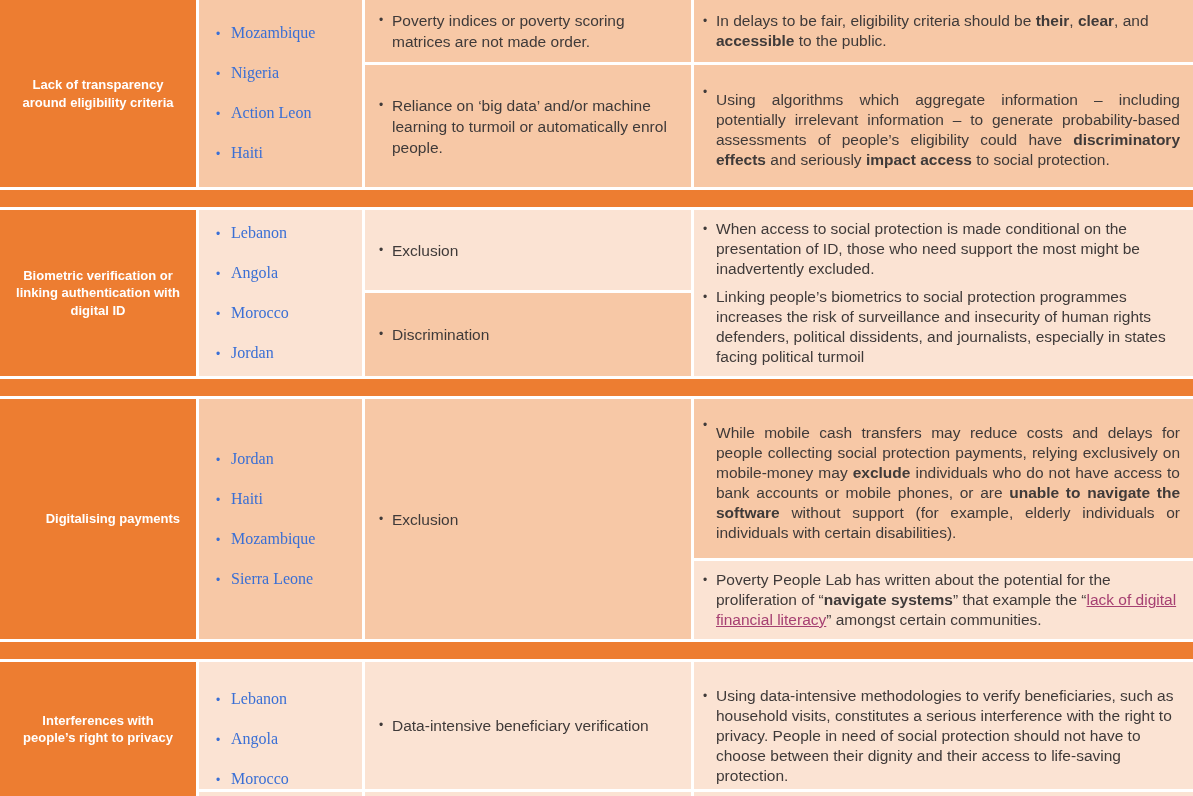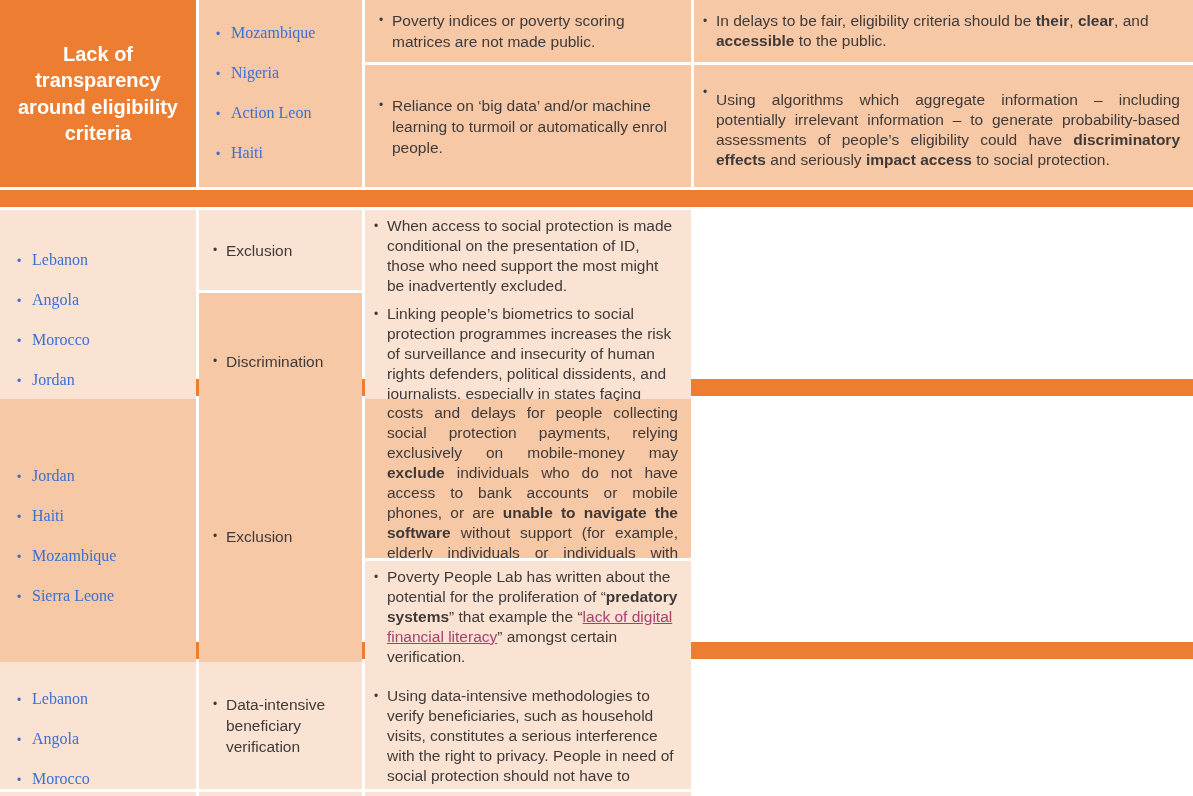--- a/index.html
+++ b/index.html
@@ -107,7 +107,7 @@
       <div class="cell issue dark" style="height:62px;flex:none">
         <div class="para">
             <span class="blt">•</span>
-            <div class="ptxt">Poverty indices or poverty scoring matrices are not made public.</div>
+            <div class="ptxt">Poverty indices or poverty scoring matrices are not made order.</div>
           </div>
       </div>
       <div class="cell issue dark grow">

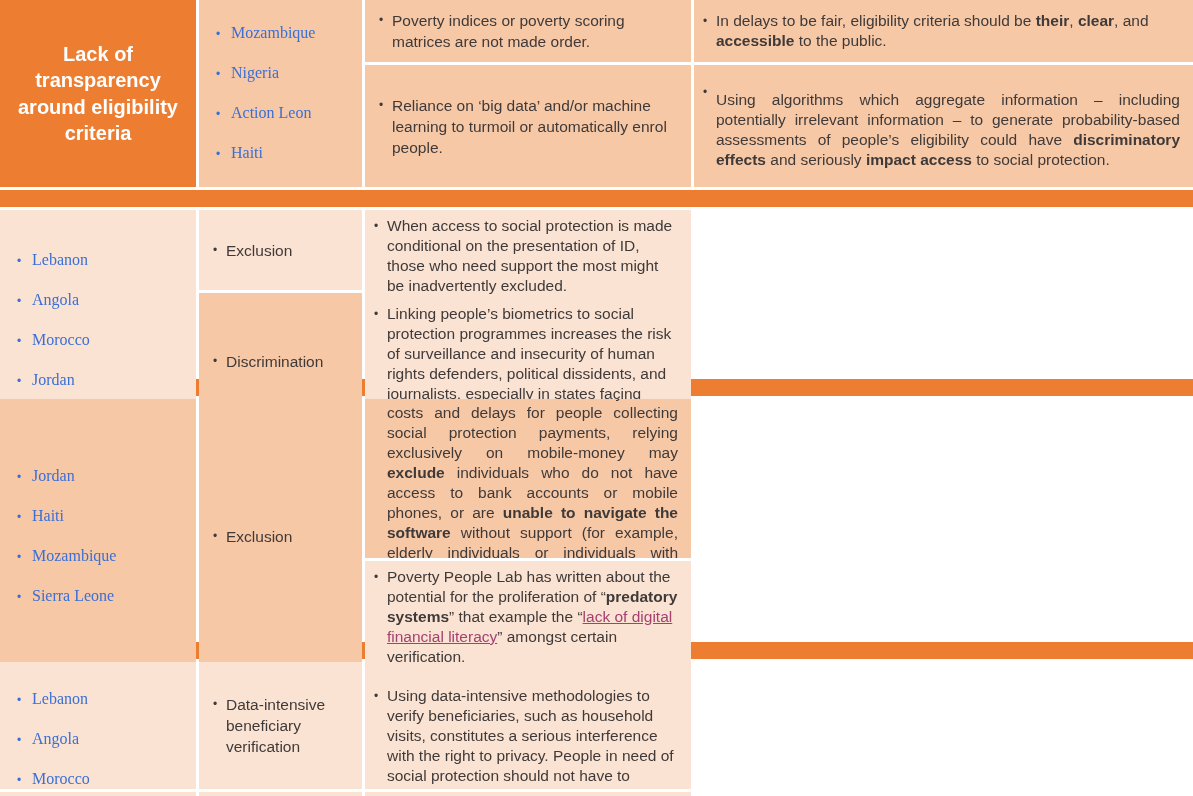--- a/index.html
+++ b/index.html
@@ -33,7 +33,7 @@
     background:var(--orange);
     color:var(--category-text);
     font-weight:700;
-    font-size:20px;
+    font-size:13px;
     line-height:1.32;
     display:flex;align-items:center;justify-content:flex-end;
     text-align:center;

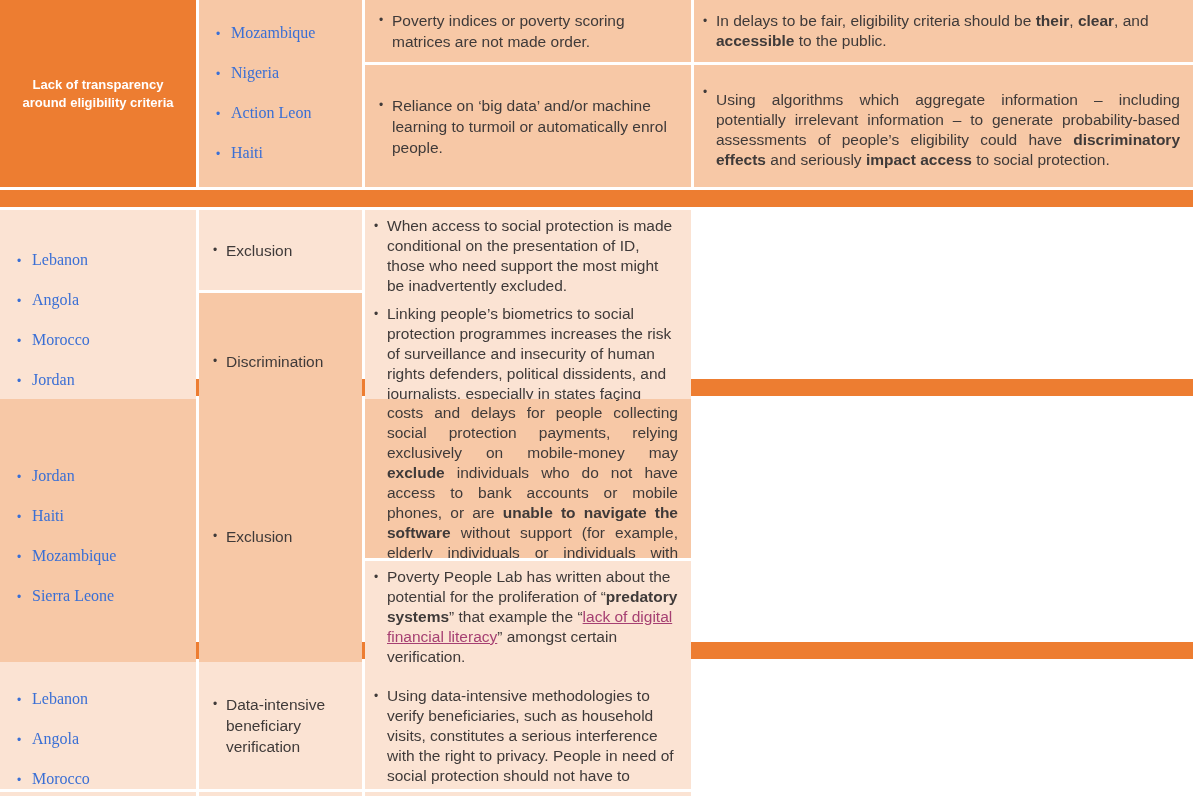--- a/index.html
+++ b/index.html
@@ -138,6 +138,9 @@
     </div>
 
   <section class="rowgroup" style="height:166px">
+    <div class="cell cat">
+      <div>Biometric verification or linking authentication with digital ID</div>
+    </div>
     <div class="cell countries light">
         <div class="citem">
           <span class="cblt">•</span>

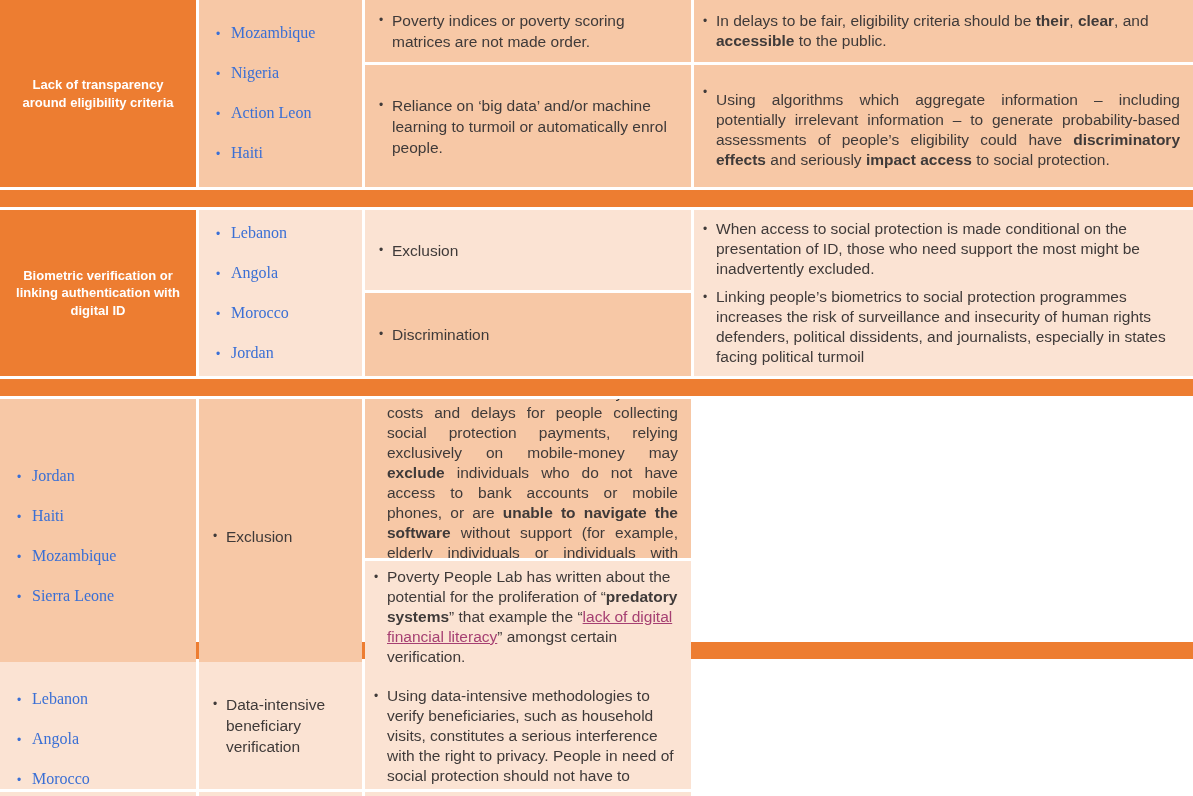--- a/index.html
+++ b/index.html
@@ -192,6 +192,9 @@
     </div>
 
   <section class="rowgroup" style="height:240px">
+    <div class="cell cat">
+      <div>Digitalising payments</div>
+    </div>
     <div class="cell countries dark">
         <div class="citem">
           <span class="cblt">•</span>

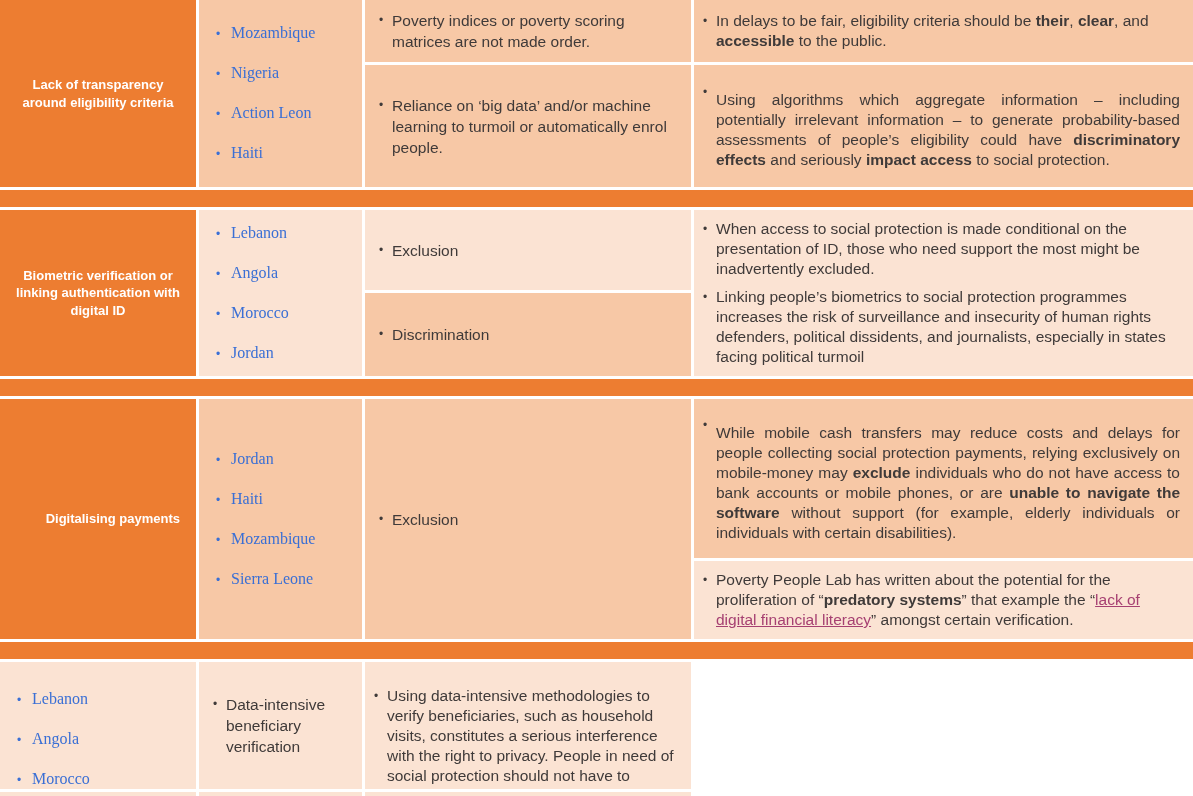--- a/index.html
+++ b/index.html
@@ -231,7 +231,7 @@
       <div class="cell detail light grow">
         <div class="para">
             <span class="blt">•</span>
-            <div class="ptxt"><span>Poverty People Lab has written about the potential for the proliferation of “</span><b>predatory systems</b><span>” that example the “</span><a href="#" class="lnk">lack of digital financial literacy</a><span>” amongst certain verification.</span></div>
+            <div class="ptxt"><span>Poverty People Lab has written about the potential for the proliferation of “</span><b>navigate systems</b><span>” that example the “</span><a href="#" class="lnk">lack of digital financial literacy</a><span>” amongst certain verification.</span></div>
           </div>
       </div>
     </div>

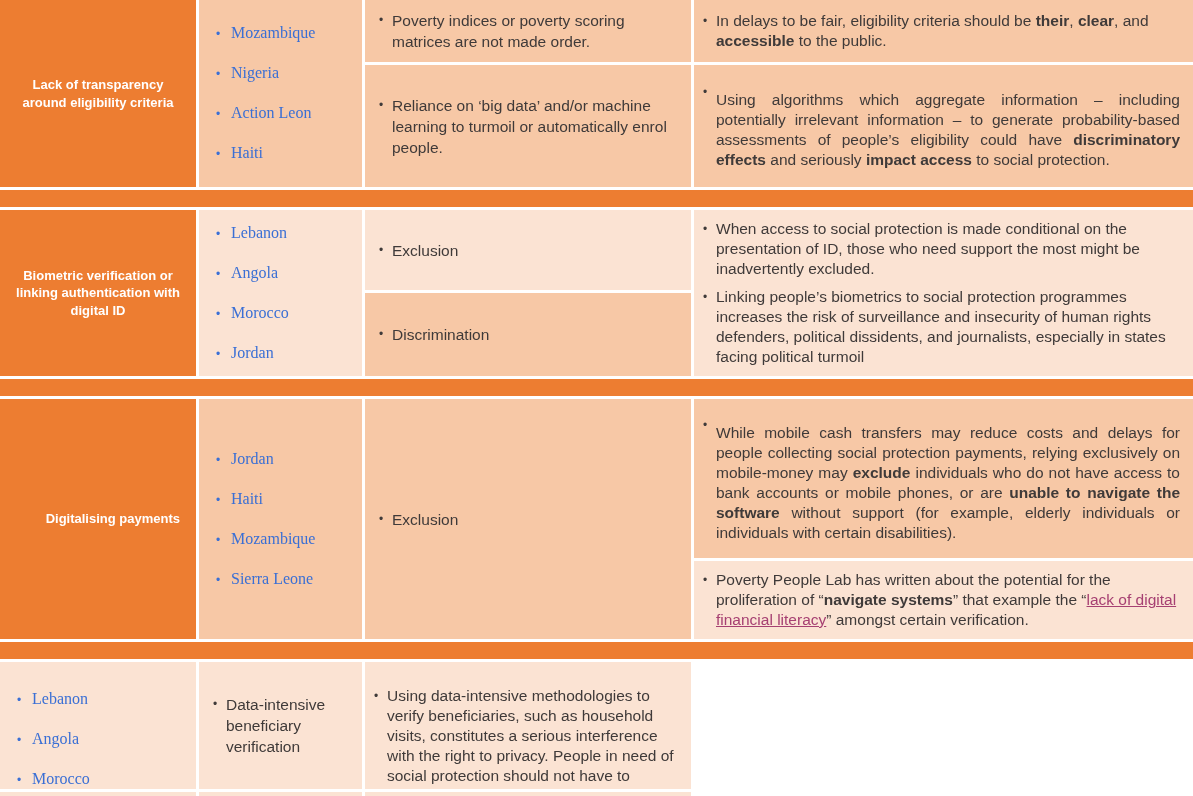--- a/index.html
+++ b/index.html
@@ -231,7 +231,7 @@
       <div class="cell detail light grow">
         <div class="para">
             <span class="blt">•</span>
-            <div class="ptxt"><span>Poverty People Lab has written about the potential for the proliferation of “</span><b>navigate systems</b><span>” that example the “</span><a href="#" class="lnk">lack of digital financial literacy</a><span>” amongst certain verification.</span></div>
+            <div class="ptxt"><span>Poverty People Lab has written about the potential for the proliferation of “</span><b>navigate systems</b><span>” that example the “</span><a href="#" class="lnk">lack of digital financial literacy</a><span>” amongst certain communities.</span></div>
           </div>
       </div>
     </div>

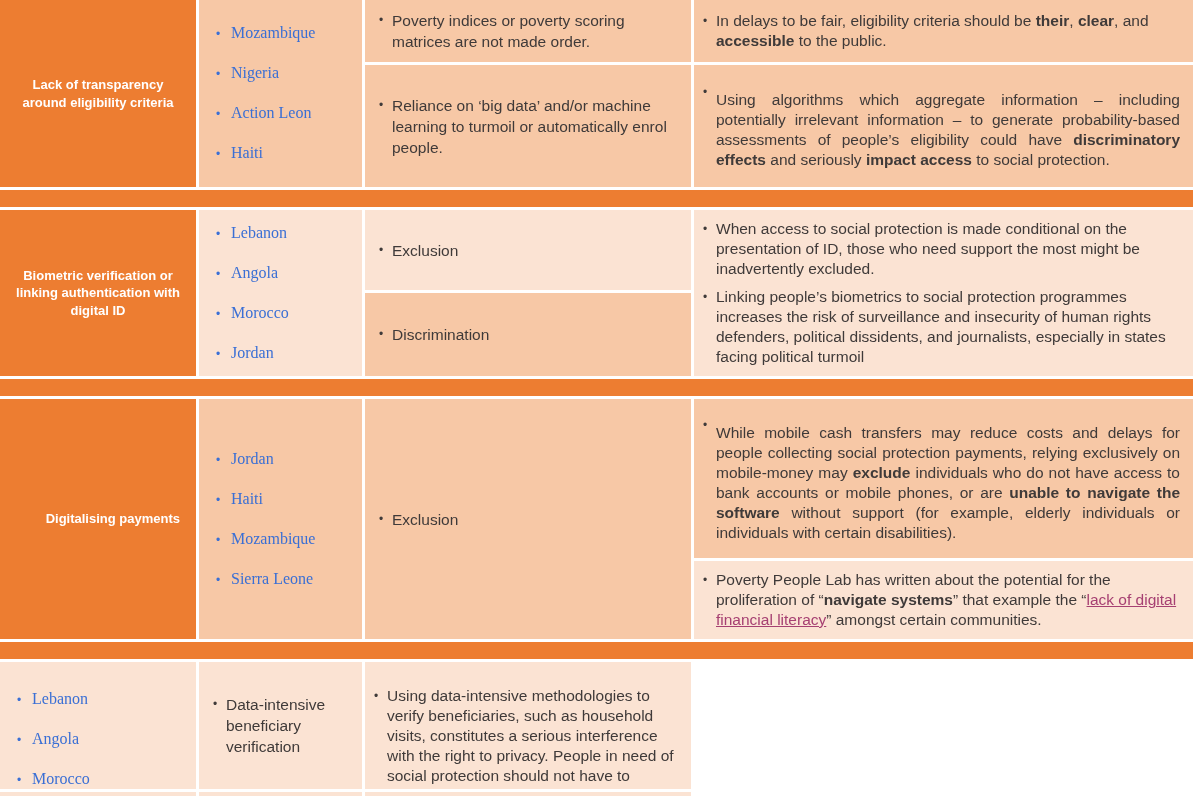--- a/index.html
+++ b/index.html
@@ -242,6 +242,9 @@
     </div>
 
   <section class="rowgroup" style="height:134px">
+    <div class="cell cat">
+      <div>Interferences with people’s right to privacy</div>
+    </div>
     <div class="colsplit">
       <div class="cell countries light top" style="height:127px;flex:none">
           <div class="citem">

